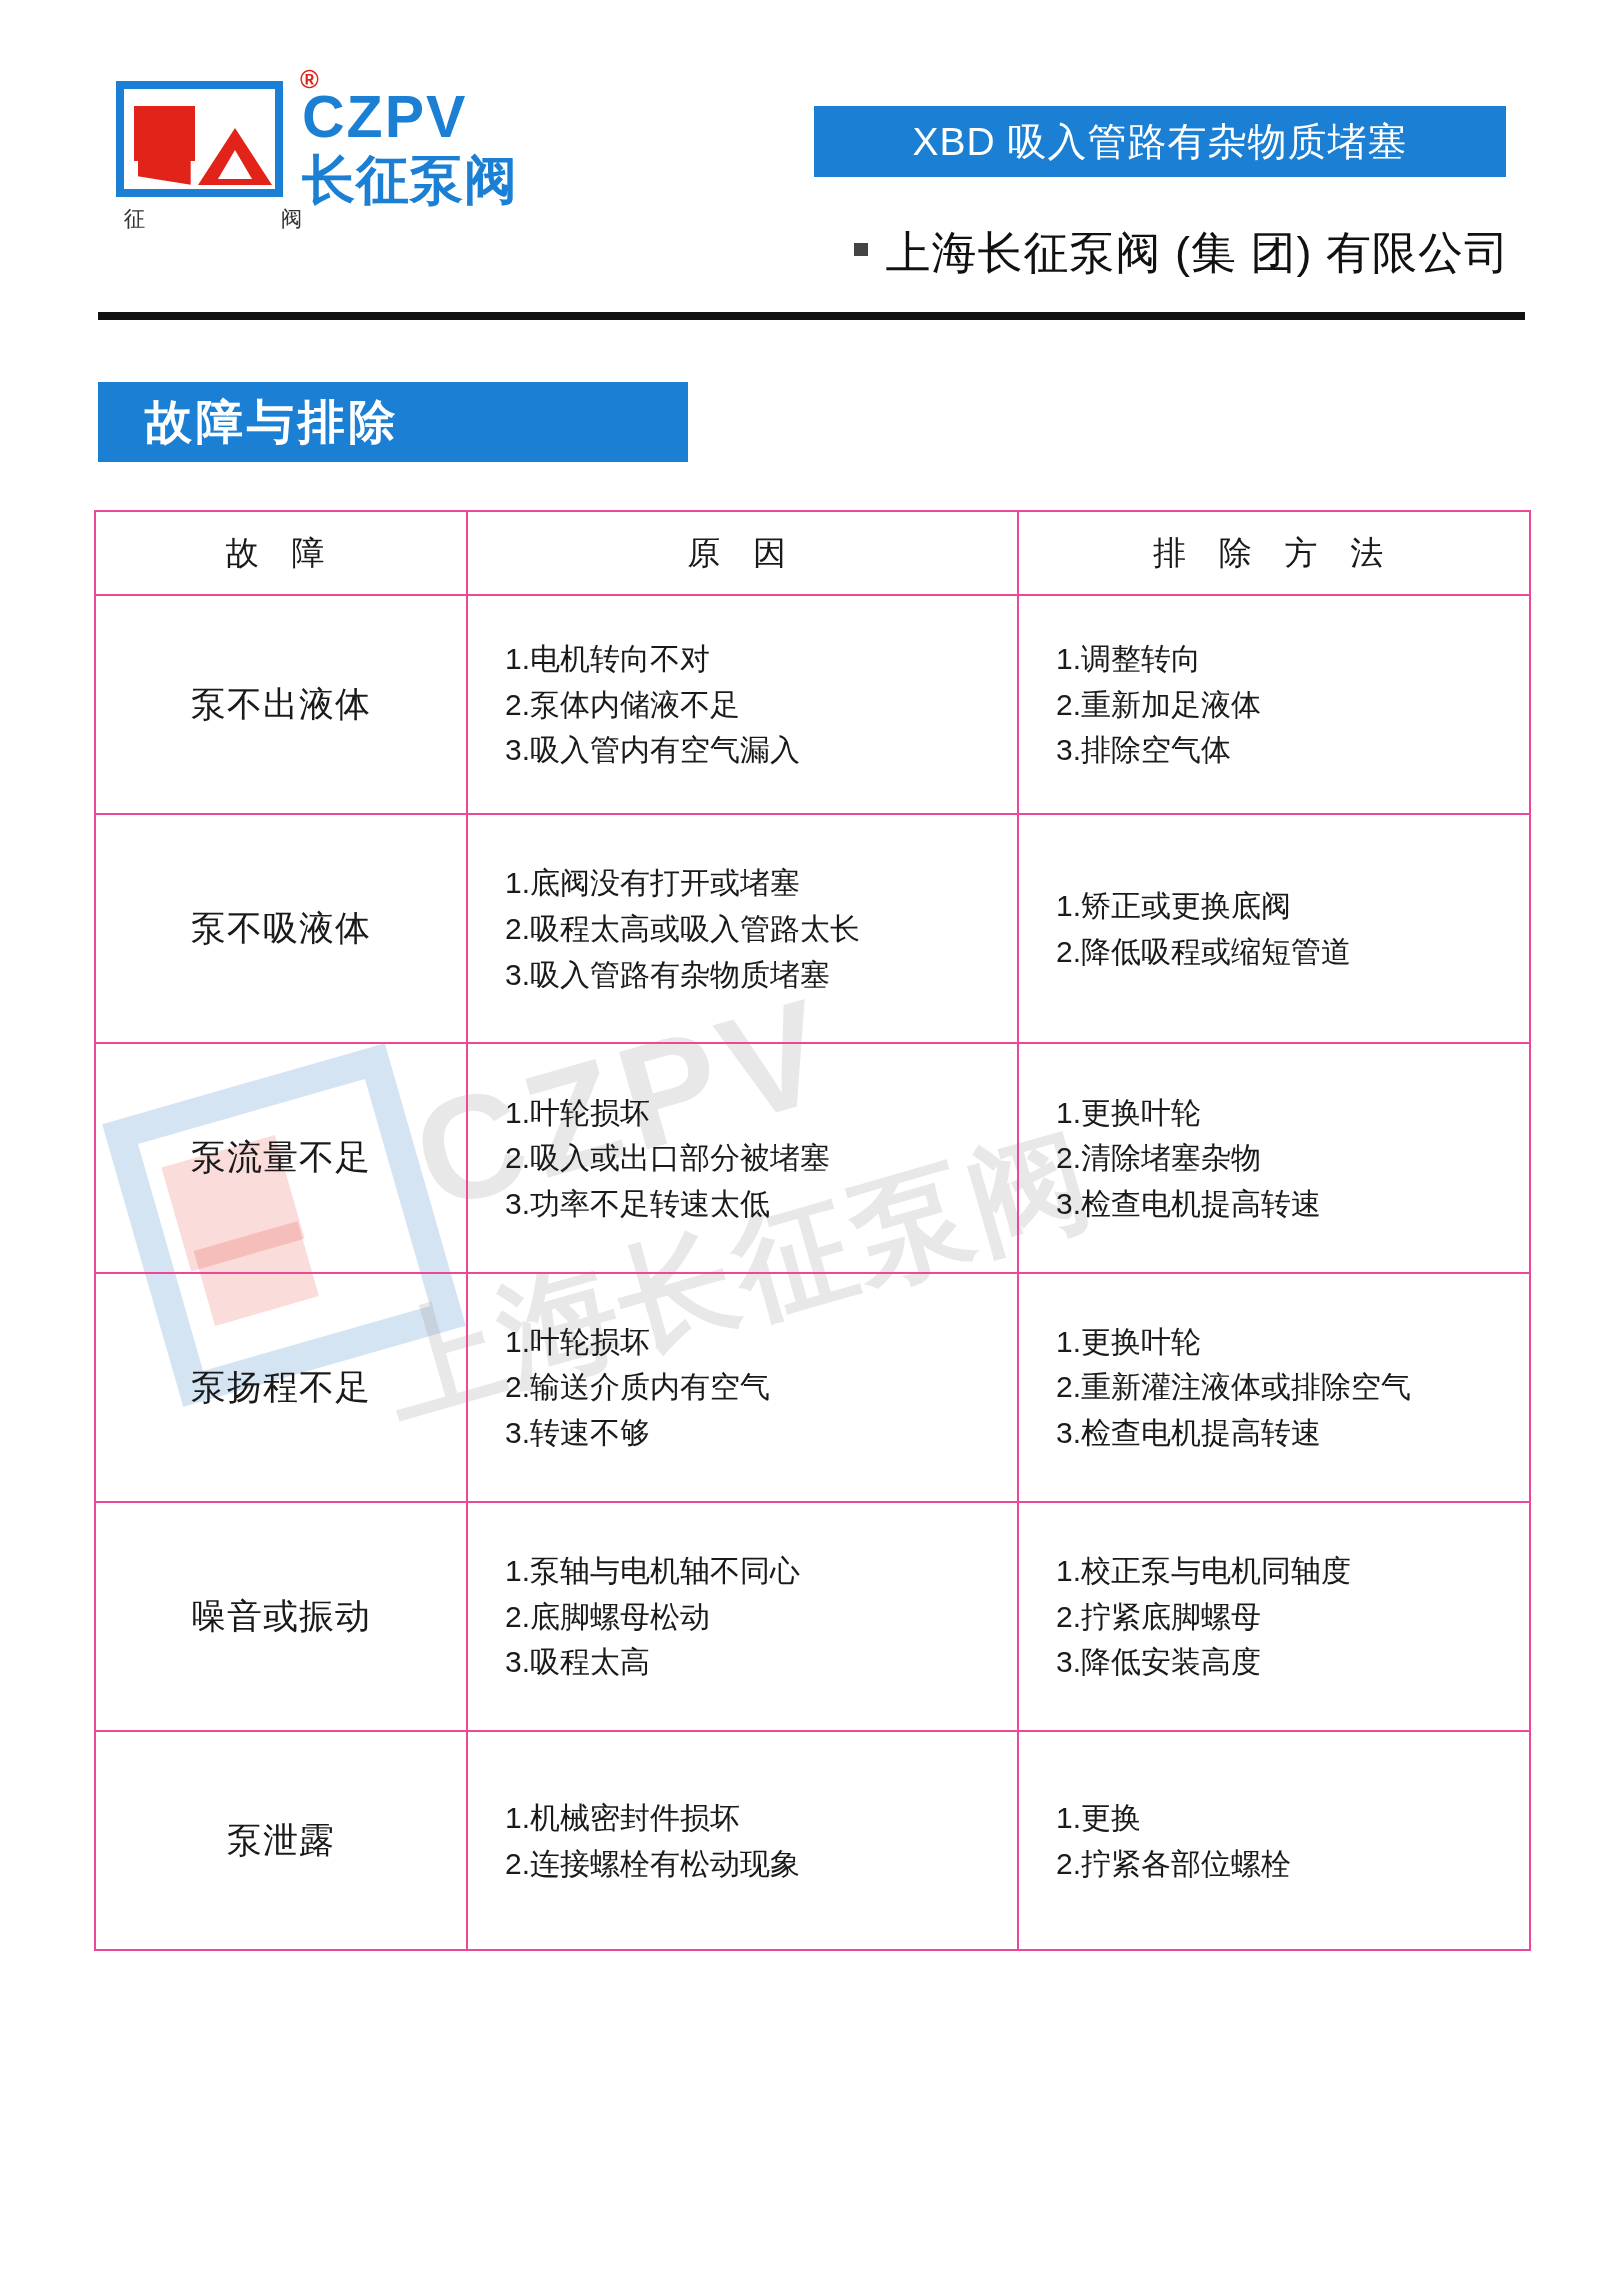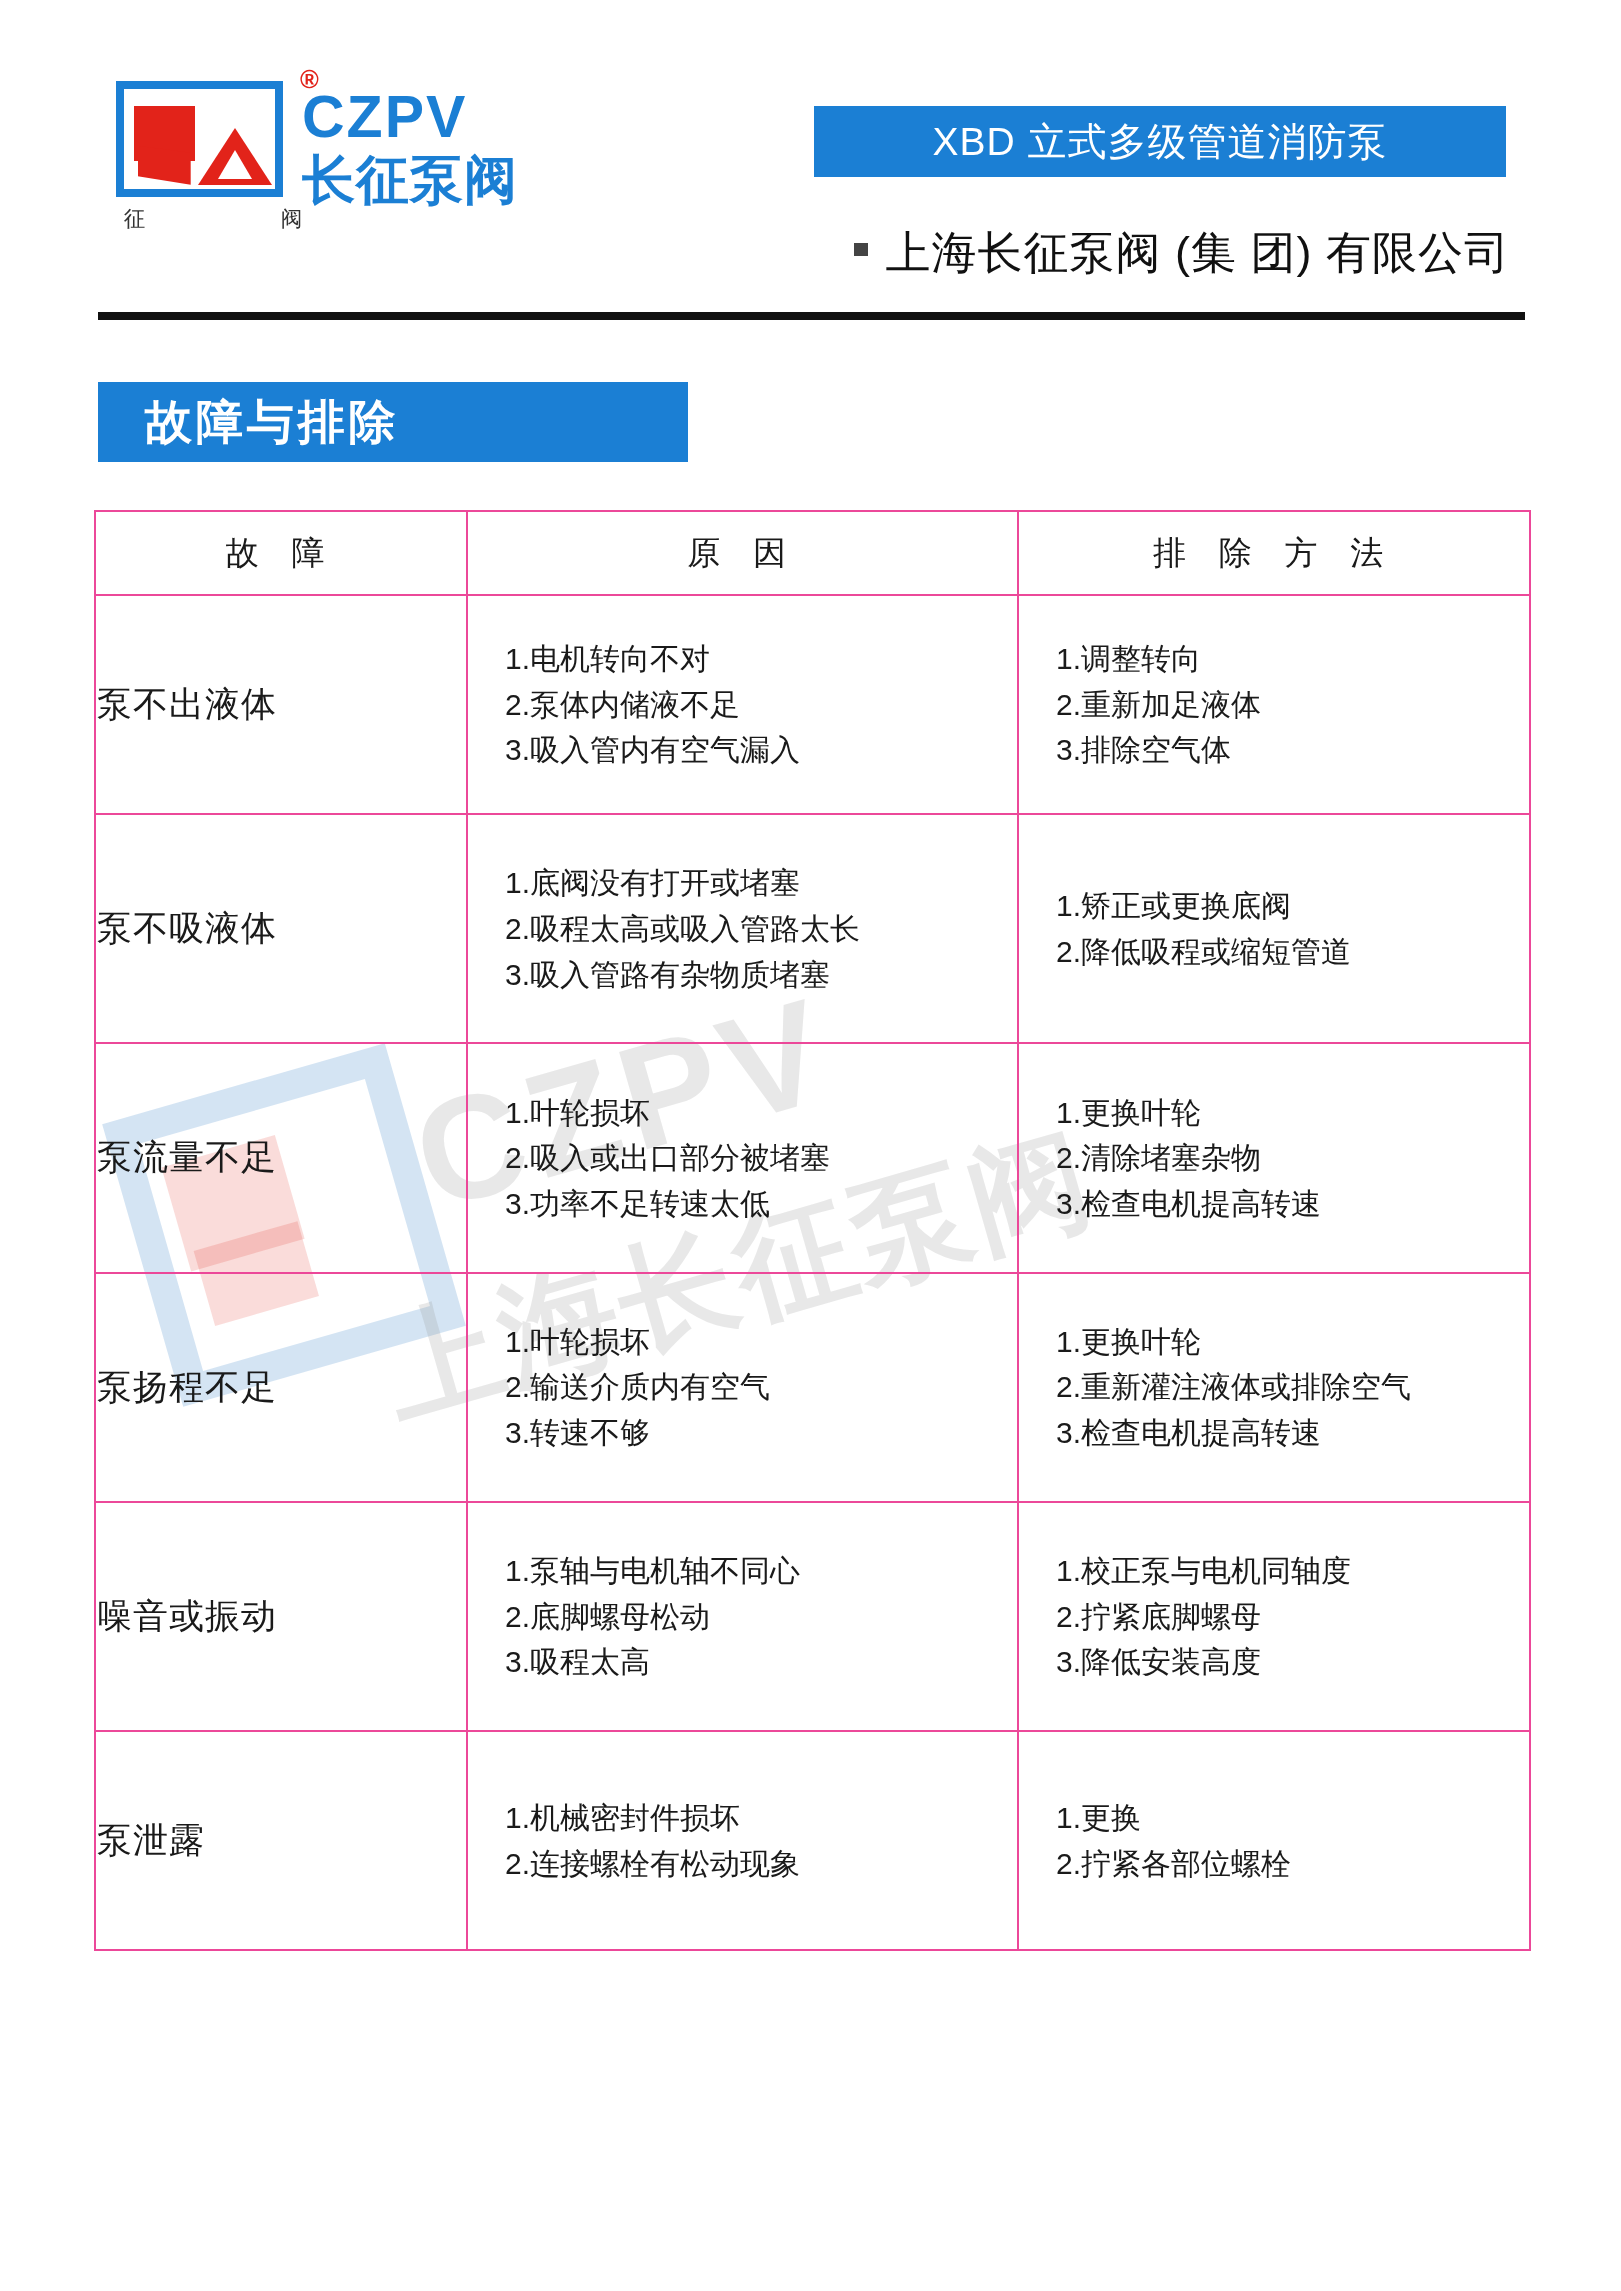--- a/index.html
+++ b/index.html
@@ -311,7 +311,7 @@
     </div>
   </div>
 
-  <div class="title-bar">XBD 立式多级管道消防泵</div>
+  <div class="title-bar">XBD 吸入管路有杂物质堵塞</div>
 
   <div class="company">
     <span class="bullet"></span><span>上海长征泵阀 (集 团) 有限公司</span>

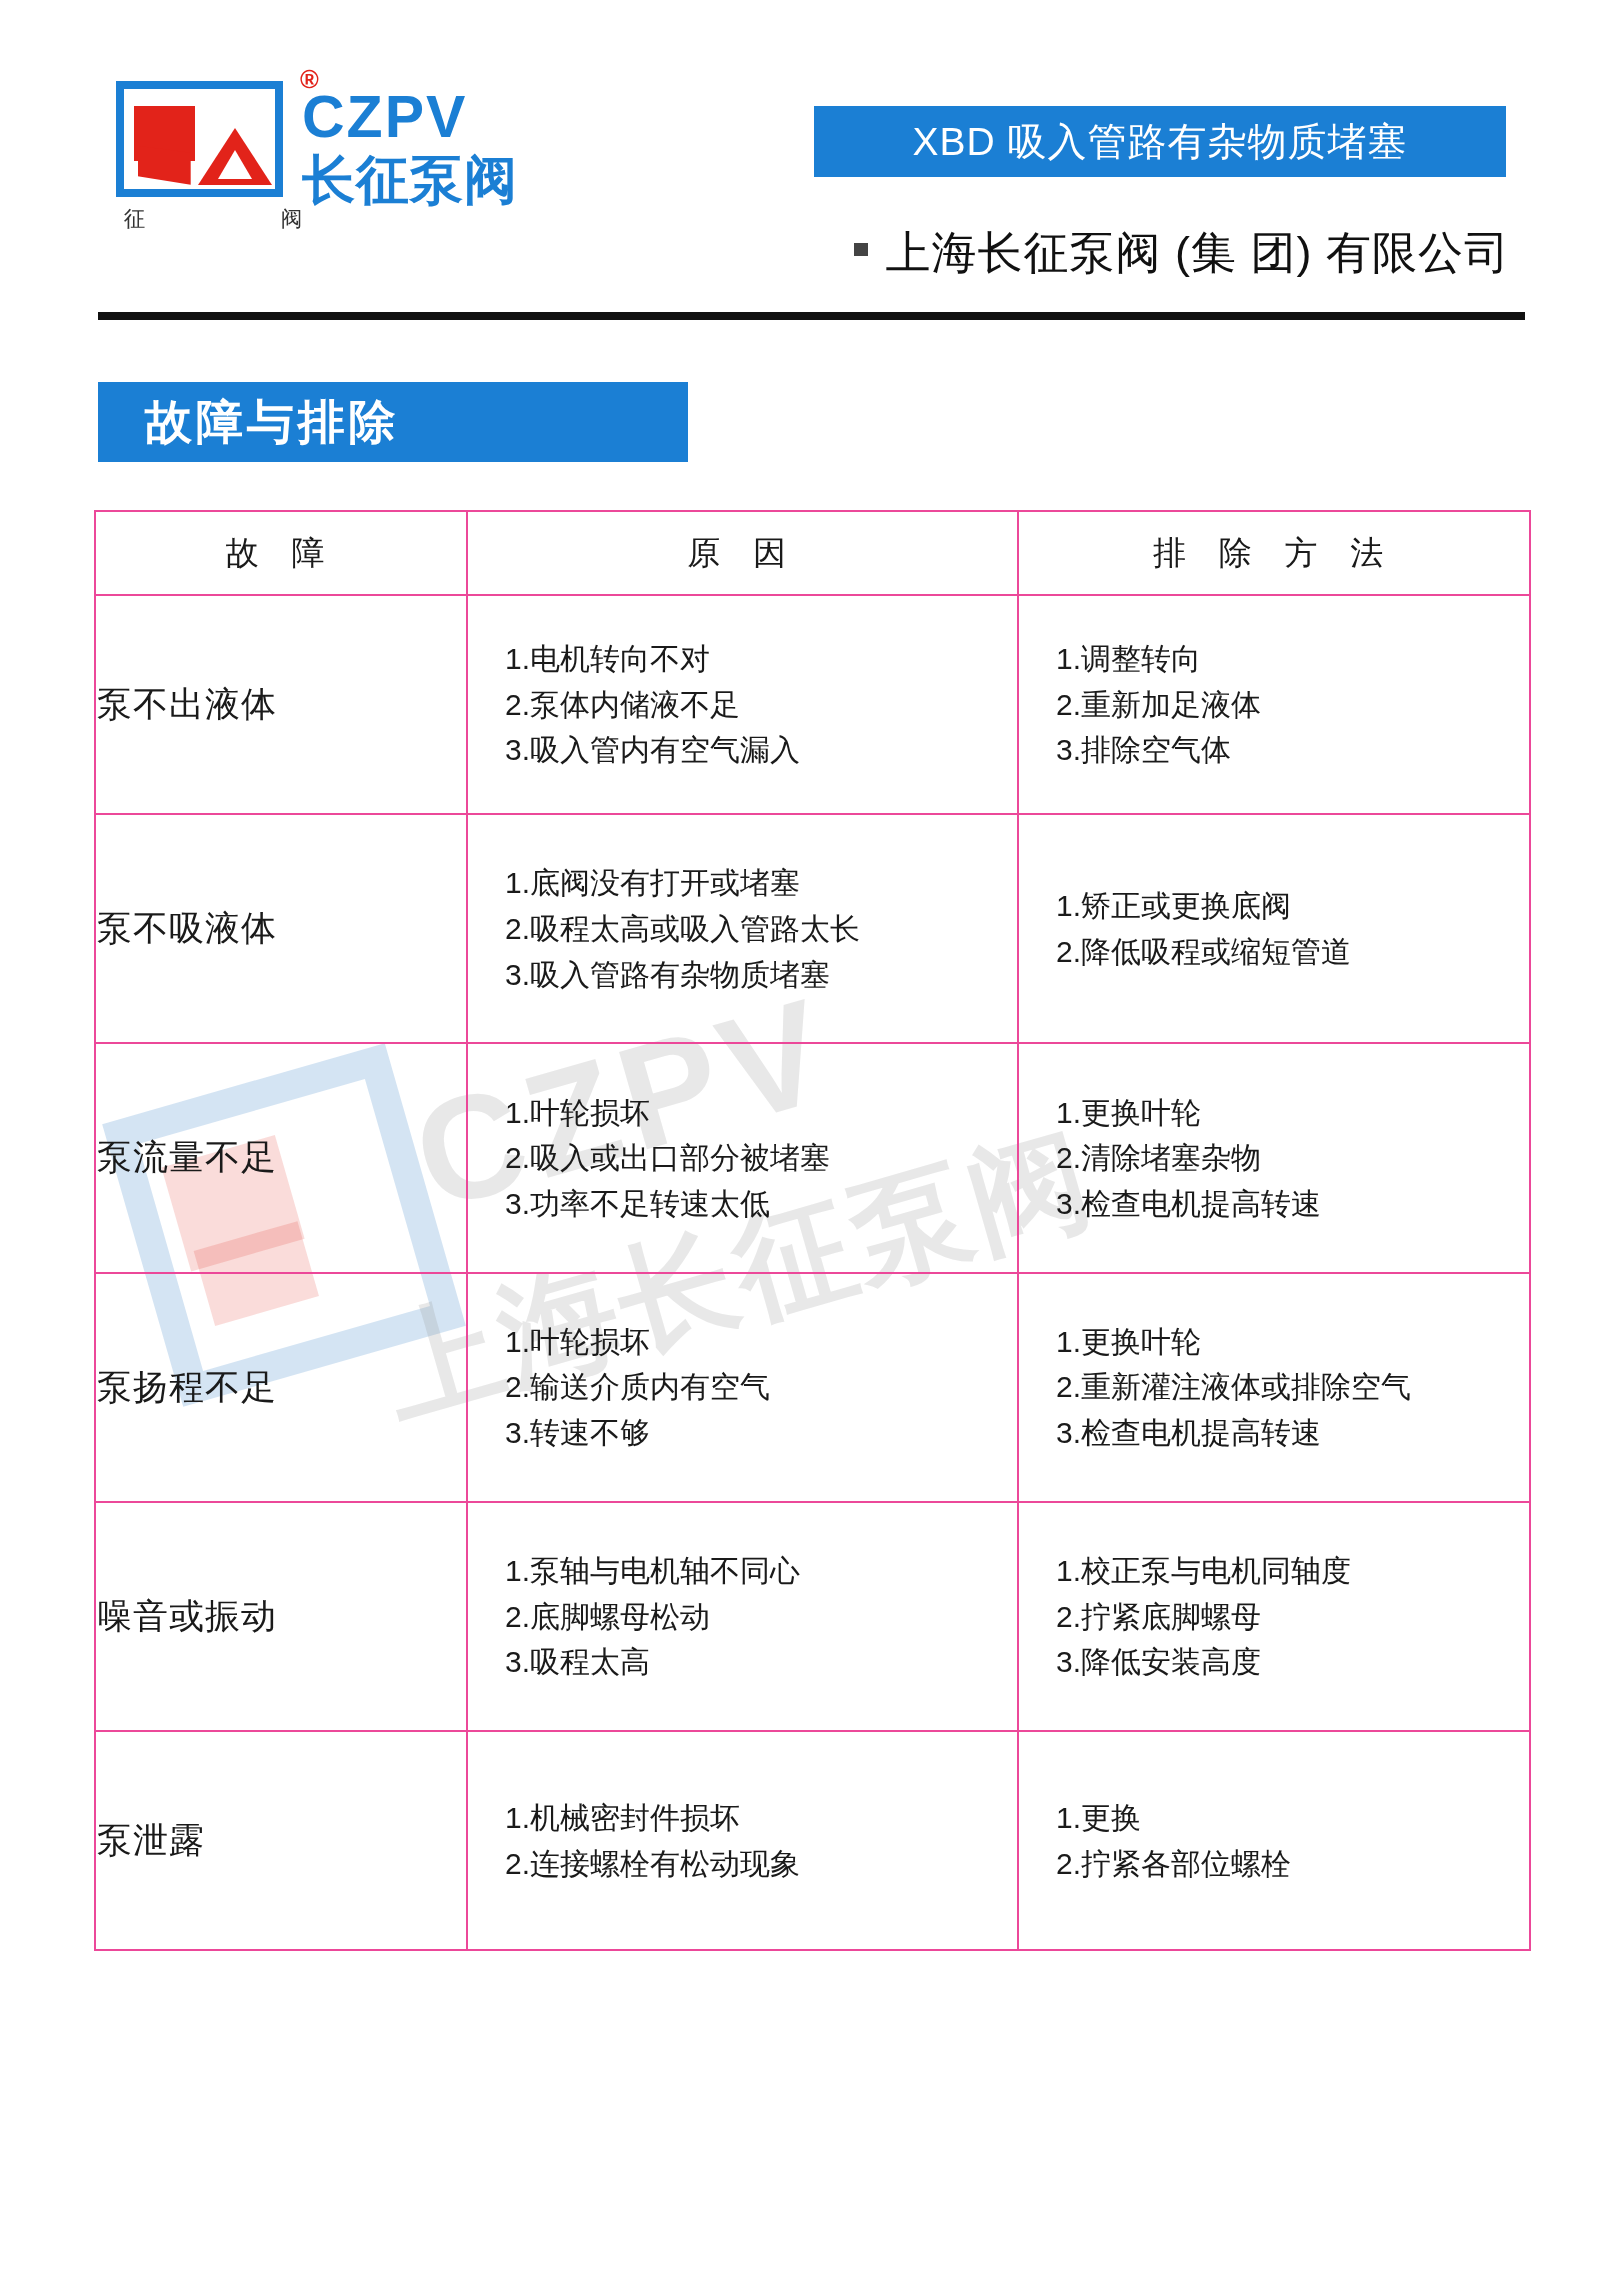--- a/index.html
+++ b/index.html
@@ -269,7 +269,7 @@
   .col-fix   { width: 512px; }
 
   td.fault-name {
-    text-align: left;
+    text-align: center;
     font-size: 35px;
     letter-spacing: 1px;
   }

